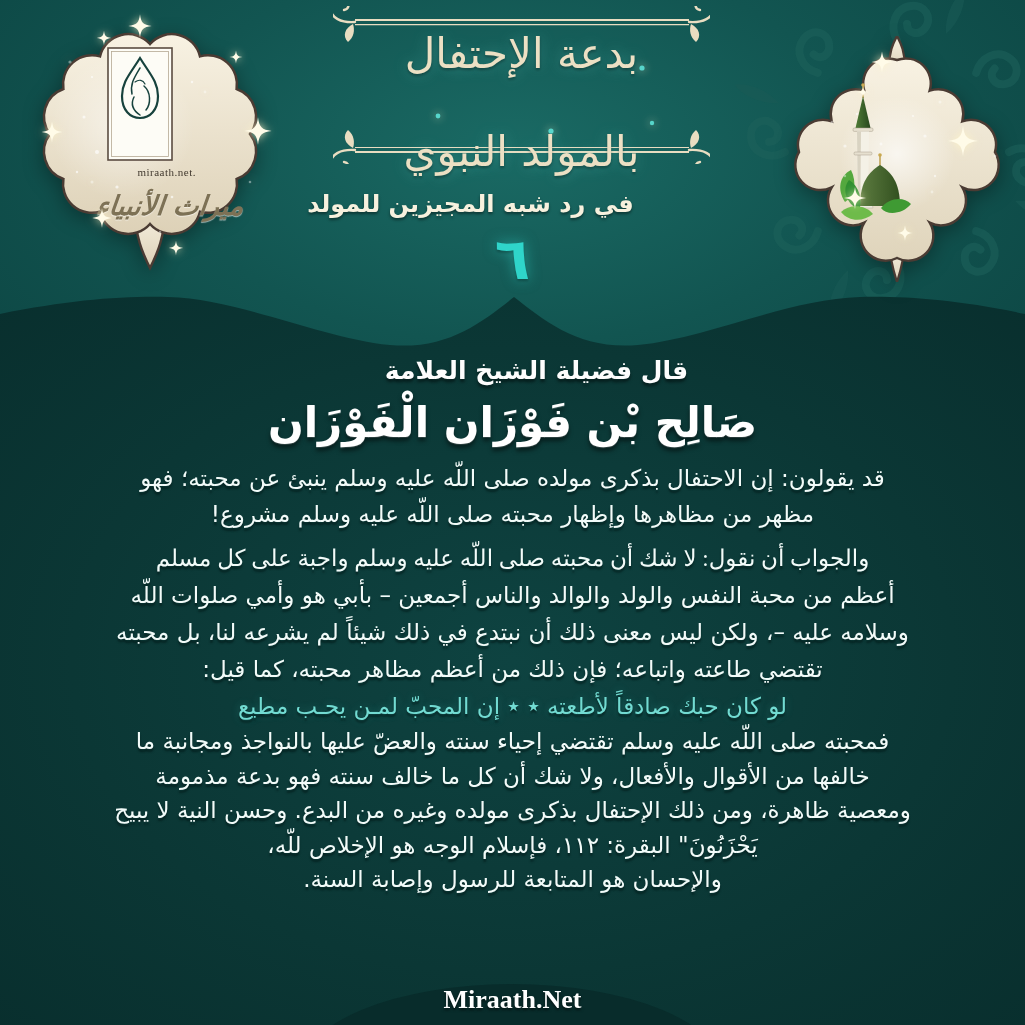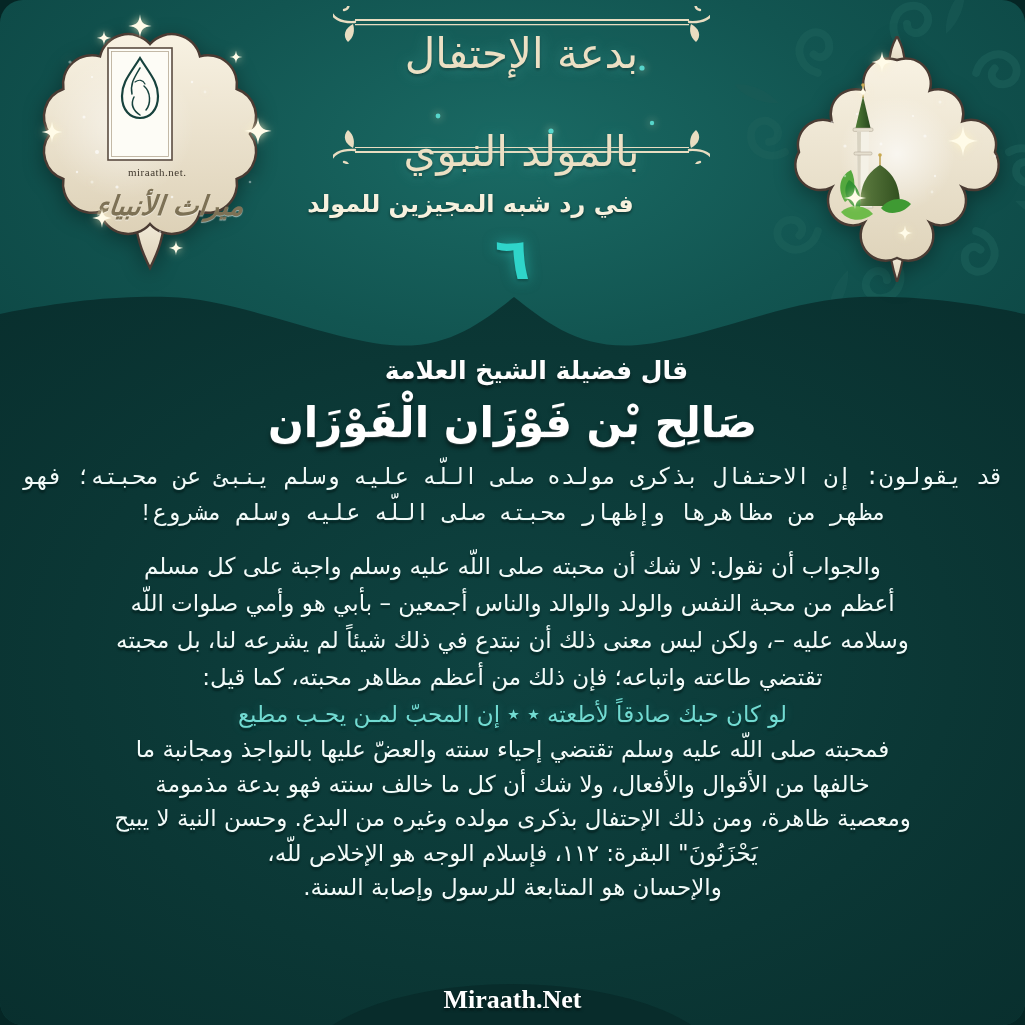--- a/index.html
+++ b/index.html
@@ -8,7 +8,6 @@
     font-family:"DejaVu Sans",sans-serif;
     background:radial-gradient(ellipse 820px 460px at 512px 150px,
       #1a6a64 0%, #125551 42%, #0e4a47 72%, #0b413f 100%);
-    border-radius:23px;
   }
   .abs{position:absolute;}
   svg{display:block;}

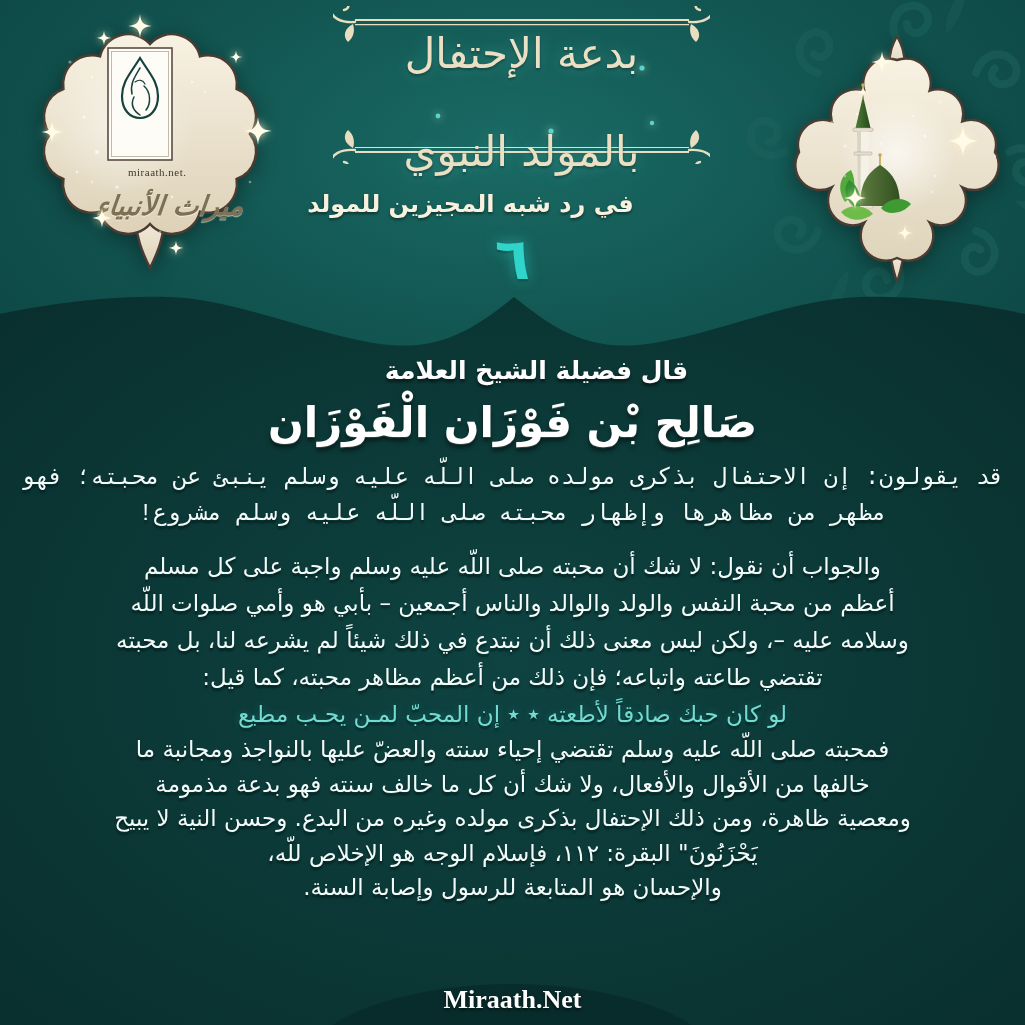--- a/index.html
+++ b/index.html
@@ -44,7 +44,7 @@
   .p3{line-height:34.5px;}
   
   .badge-svg{filter:drop-shadow(0 5px 10px rgba(0,0,0,.35));}
-  .site-small{left:106px;top:144px;width:68px;text-align:left;
+  .site-small{left:106px;top:144px;width:68px;text-align:right;
     color:#41392e;font-size:11px;font-family:"Liberation Serif",serif;letter-spacing:.5px;}
   .signature{left:58px;top:168px;width:180px;text-align:center;direction:rtl;
     color:#7d7155;font-size:27px;font-weight:bold;font-style:italic;

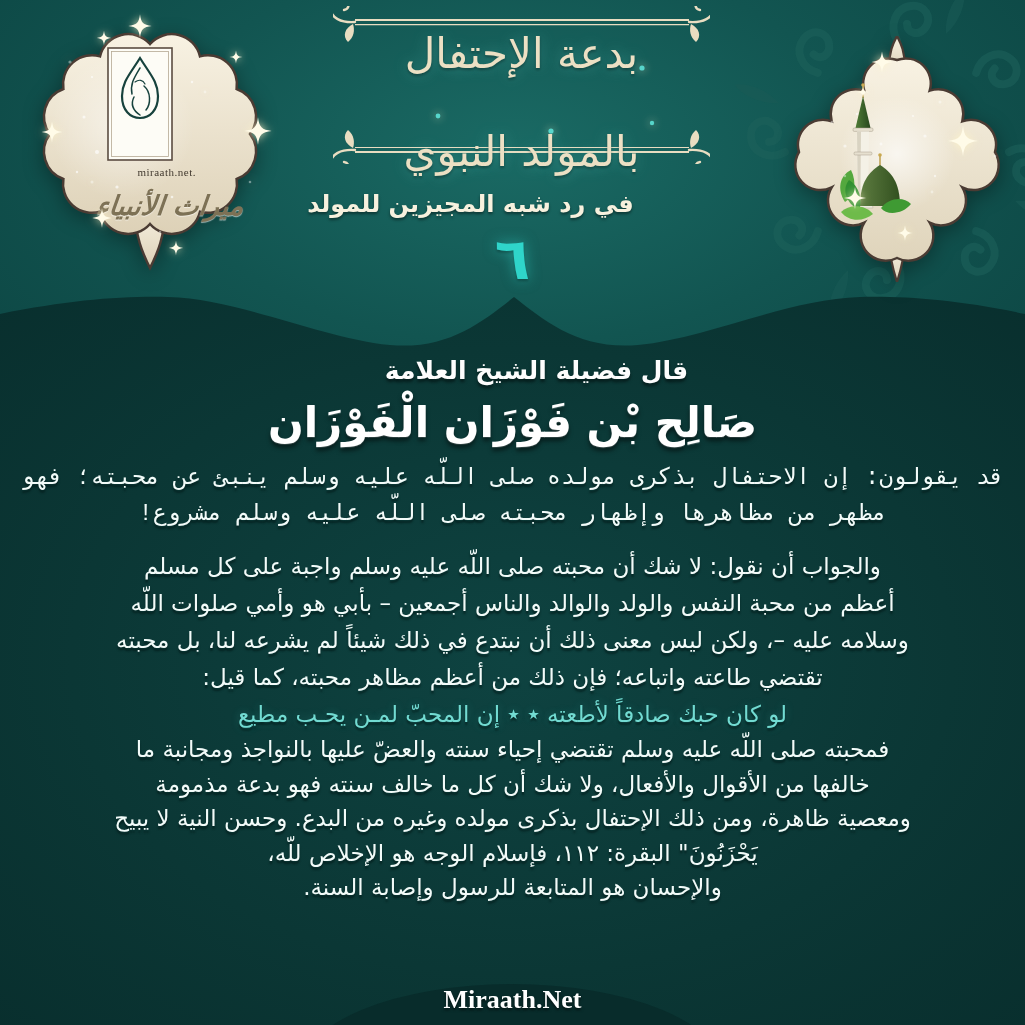--- a/index.html
+++ b/index.html
@@ -36,7 +36,7 @@
   .body-text{left:18px;top:460px;width:989px;text-align:center;}
   .bl{direction:rtl;white-space:nowrap;color:#f2fbf9;font-size:23px;
     text-shadow:0 3px 2px rgba(3,30,28,.75);}
-  .p1{line-height:36px;font-family:Liberation Mono, monospace;}
+  .p1{line-height:36px;}
   .p2{line-height:37px;}
   .p2.first{margin-top:16px;}
   .poetry{line-height:36px;color:#72dbd2;

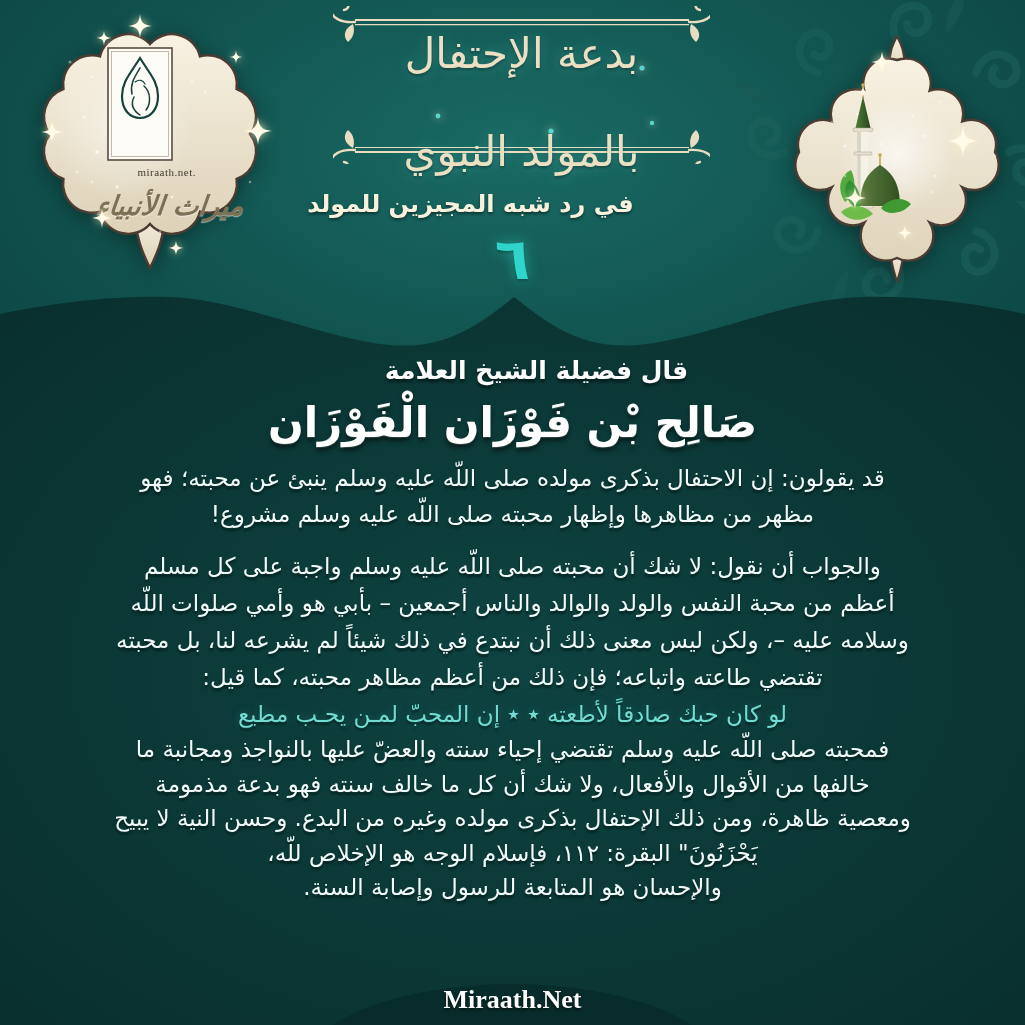--- a/index.html
+++ b/index.html
@@ -38,7 +38,7 @@
     text-shadow:0 3px 2px rgba(3,30,28,.75);}
   .p1{line-height:36px;}
   .p2{line-height:37px;}
-  .p2.first{margin-top:16px;}
+  .p2.first{margin-top:8px;font-family:Liberation Serif, serif;}
   .poetry{line-height:36px;color:#72dbd2;
     text-shadow:0 3px 2px rgba(3,30,28,.7), 0 0 8px rgba(80,220,210,.25);}
   .p3{line-height:34.5px;}

